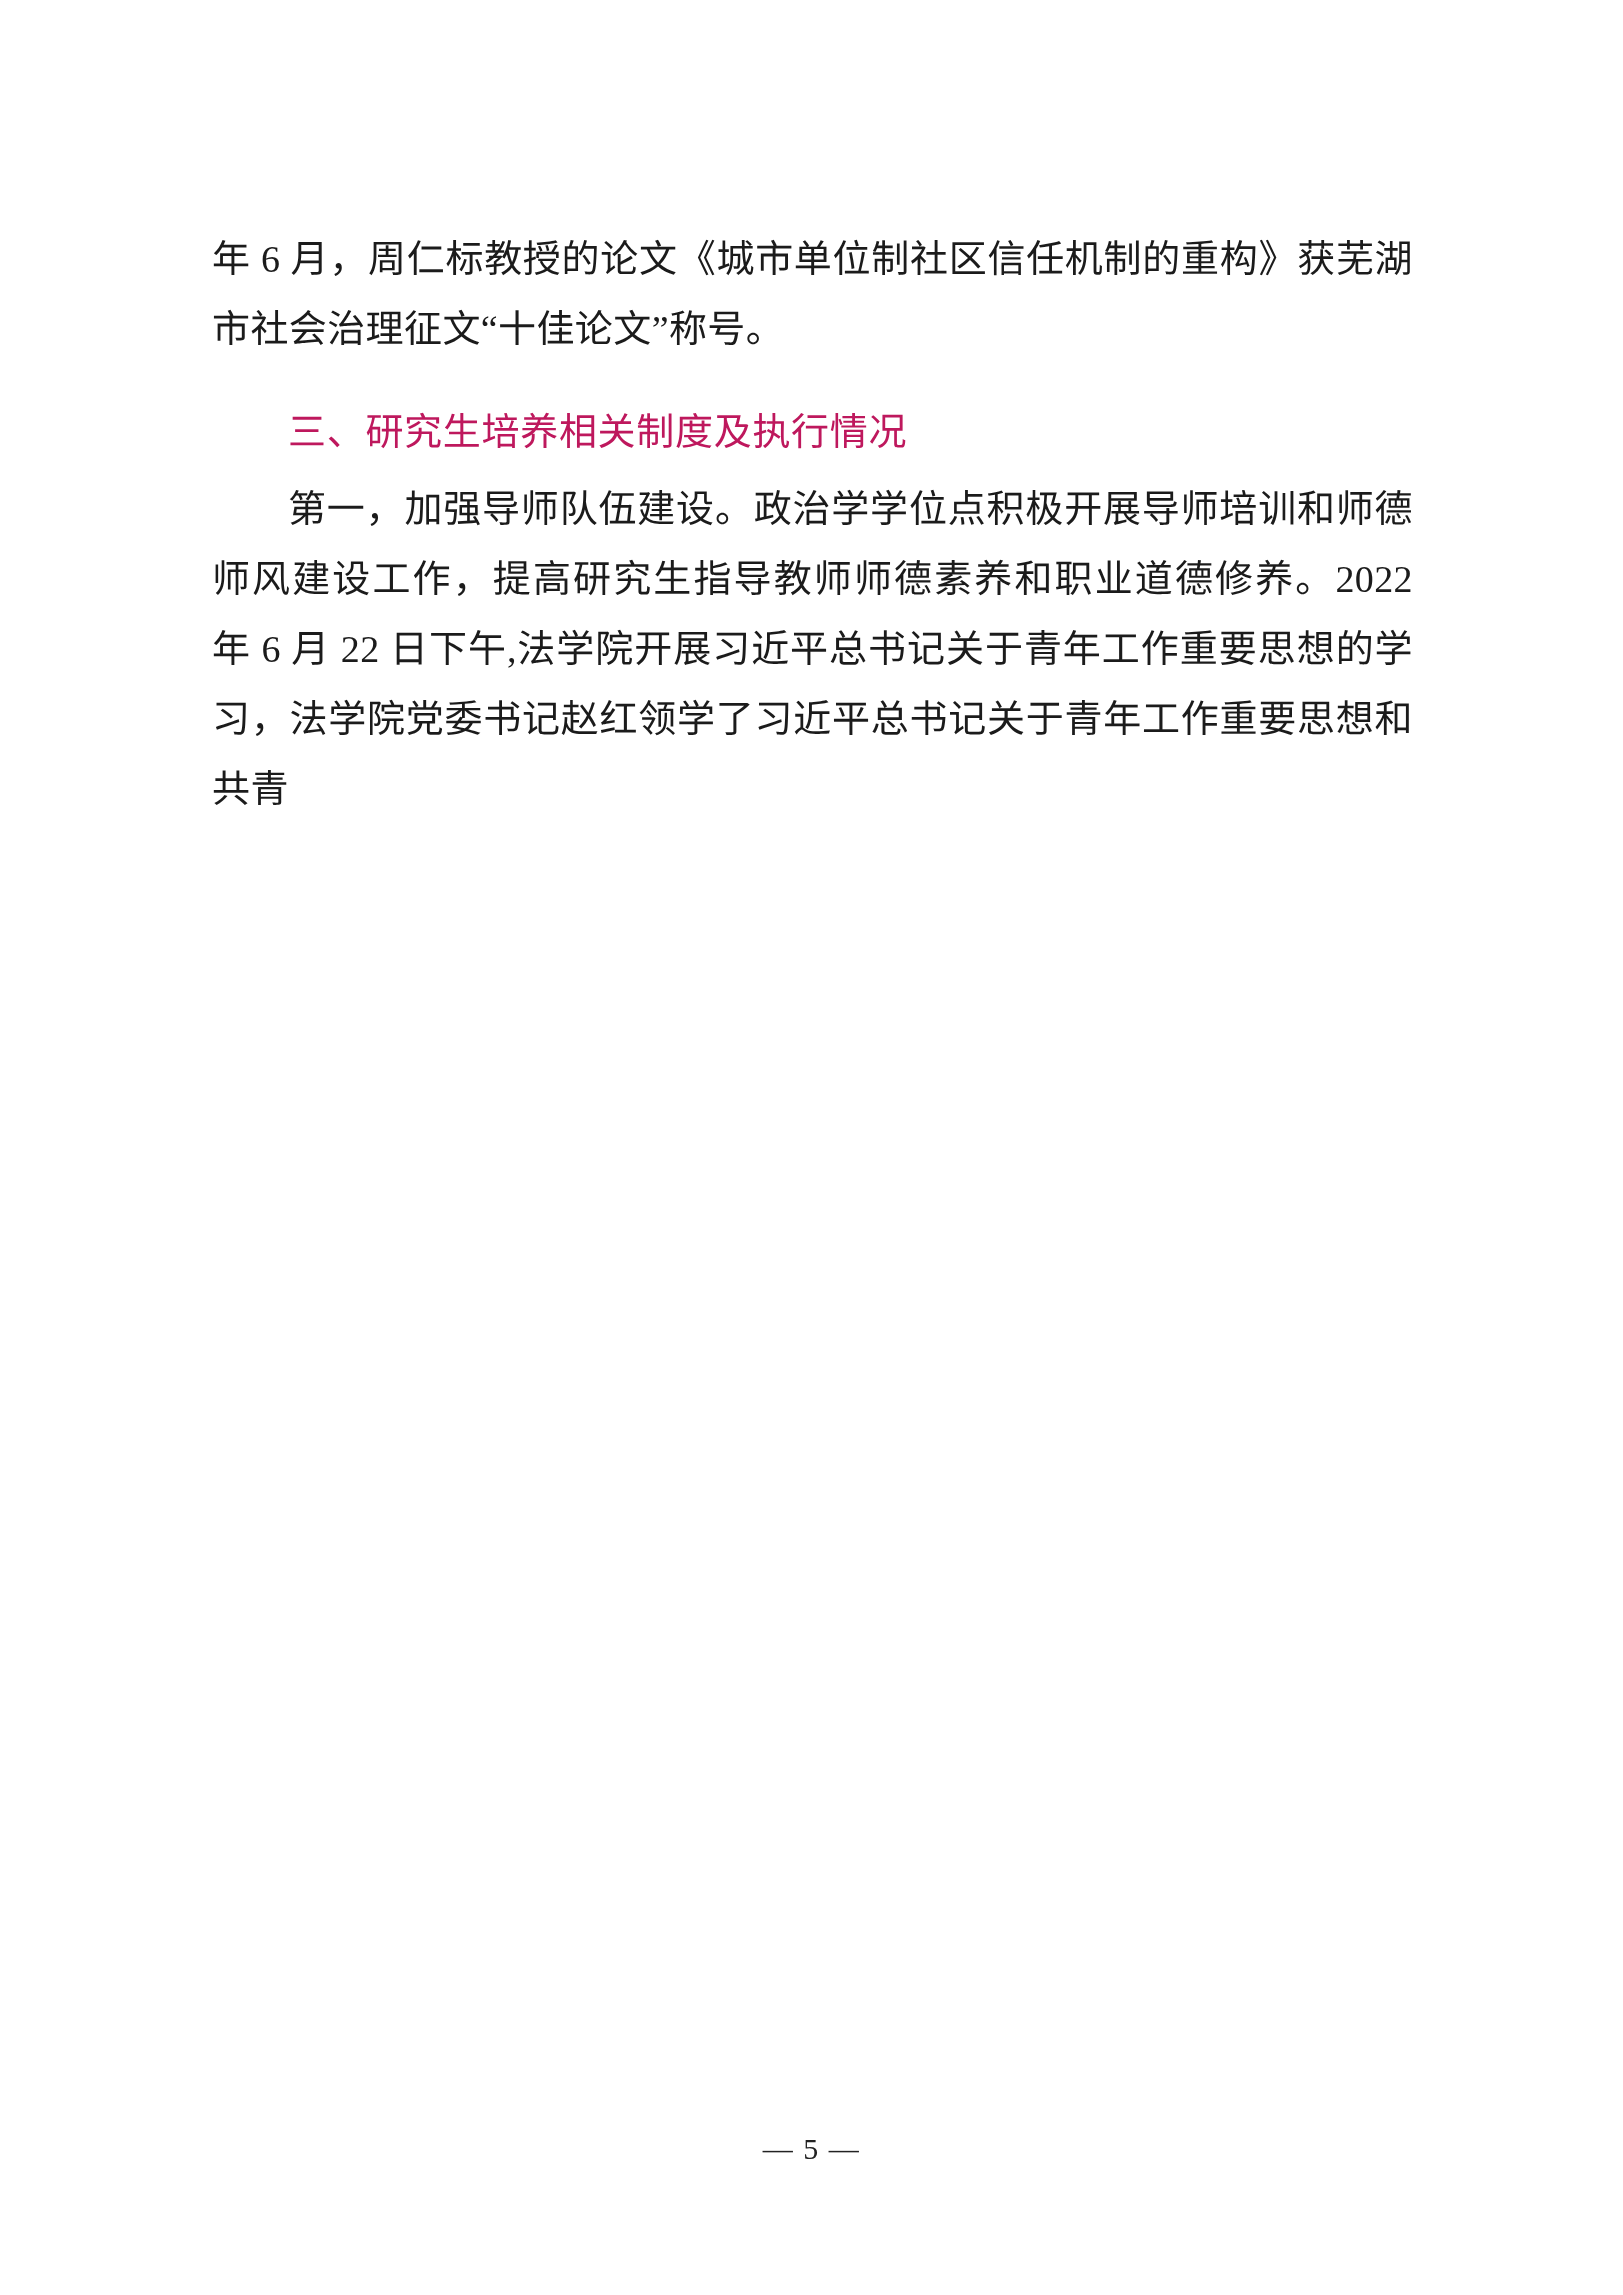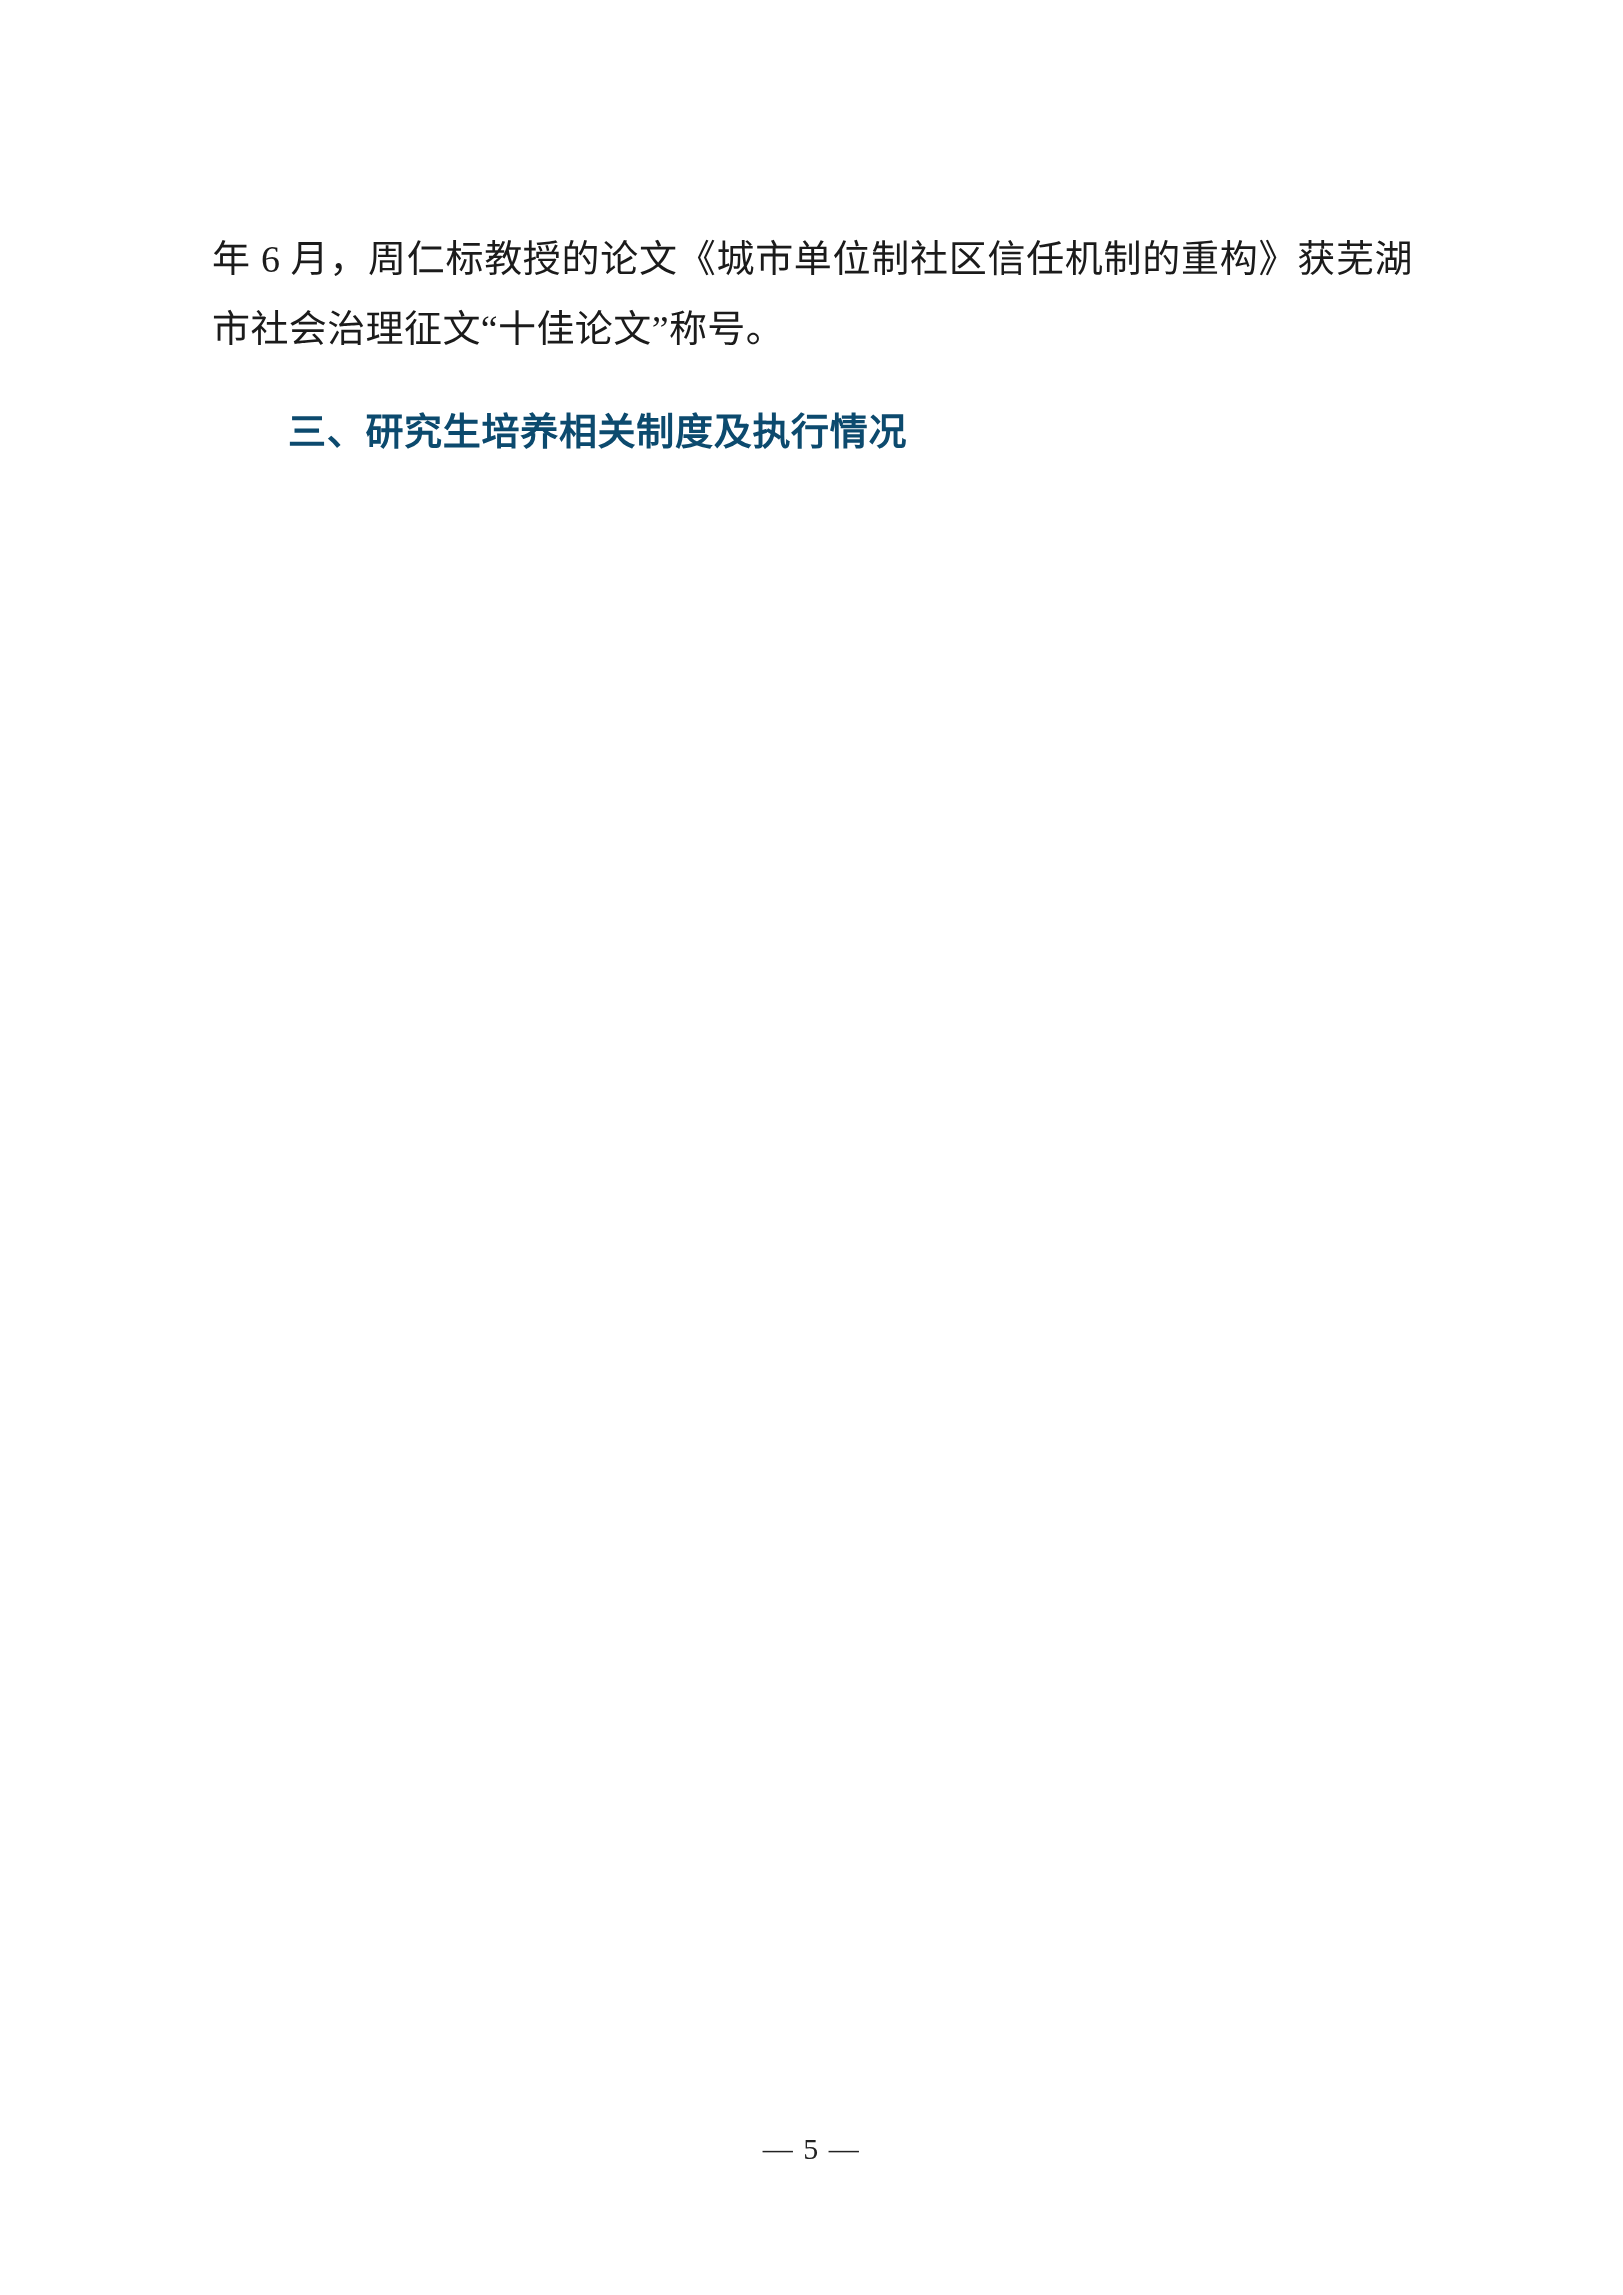--- a/index.html
+++ b/index.html
@@ -48,10 +48,10 @@
     margin: 33px 0 7.4px 0;
     font-size: 38px;
     line-height: 70px;
-    font-weight: bold;
+    font-weight: normal;
     text-indent: 76px;
     letter-spacing: 0.7px;
-    color: #0c4a6e;
+    color: #be185d;
     font-family: "DejaVu Sans", "Liberation Sans", sans-serif;
   }
   .footer {

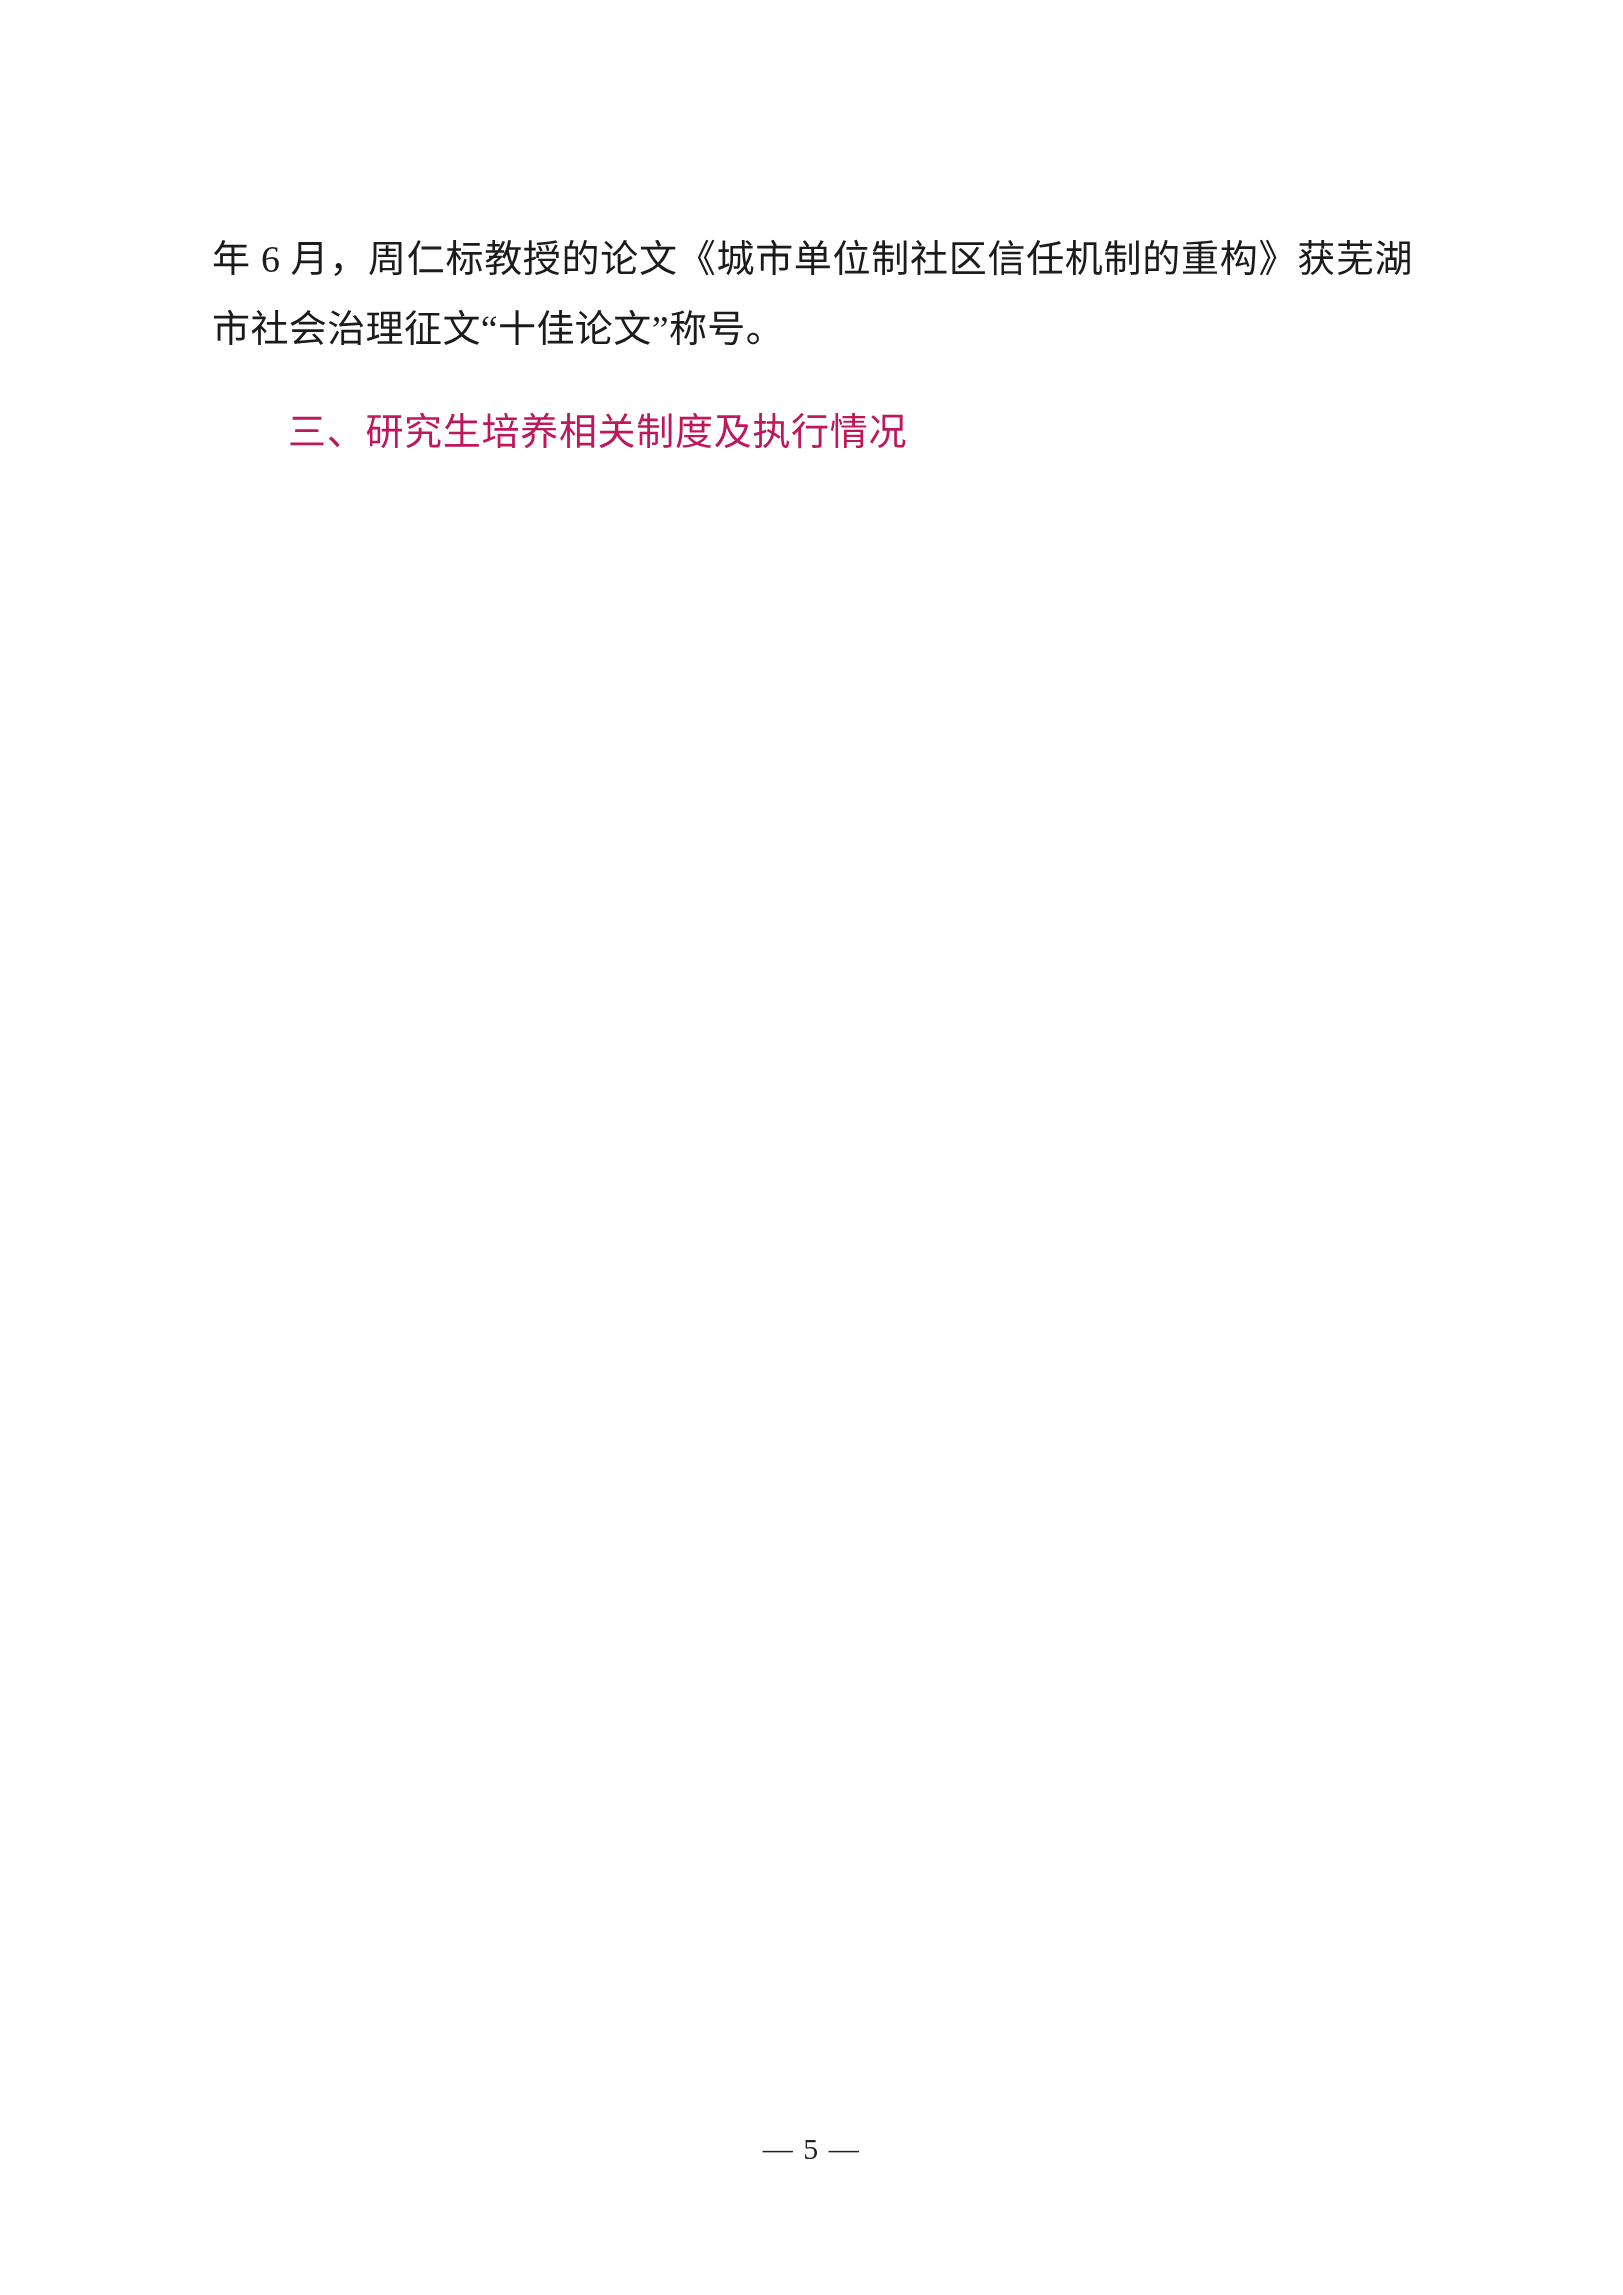--- a/index.html
+++ b/index.html
@@ -79,6 +79,7 @@
 
     <h2 class="section-heading">三、研究生培养相关制度及执行情况</h2>
 
+    <p class="para indent">第一，加强导师队伍建设。政治学学位点积极开展导师培训和师德师风建设工作，提高研究生指导教师师德素养和职业道德修养。2022 年 6 月 22 日下午,法学院开展习近平总书记关于青年工作重要思想的学习，法学院党委书记赵红领学了习近平总书记关于青年工作重要思想和共青</p>
 
   </div>
 

